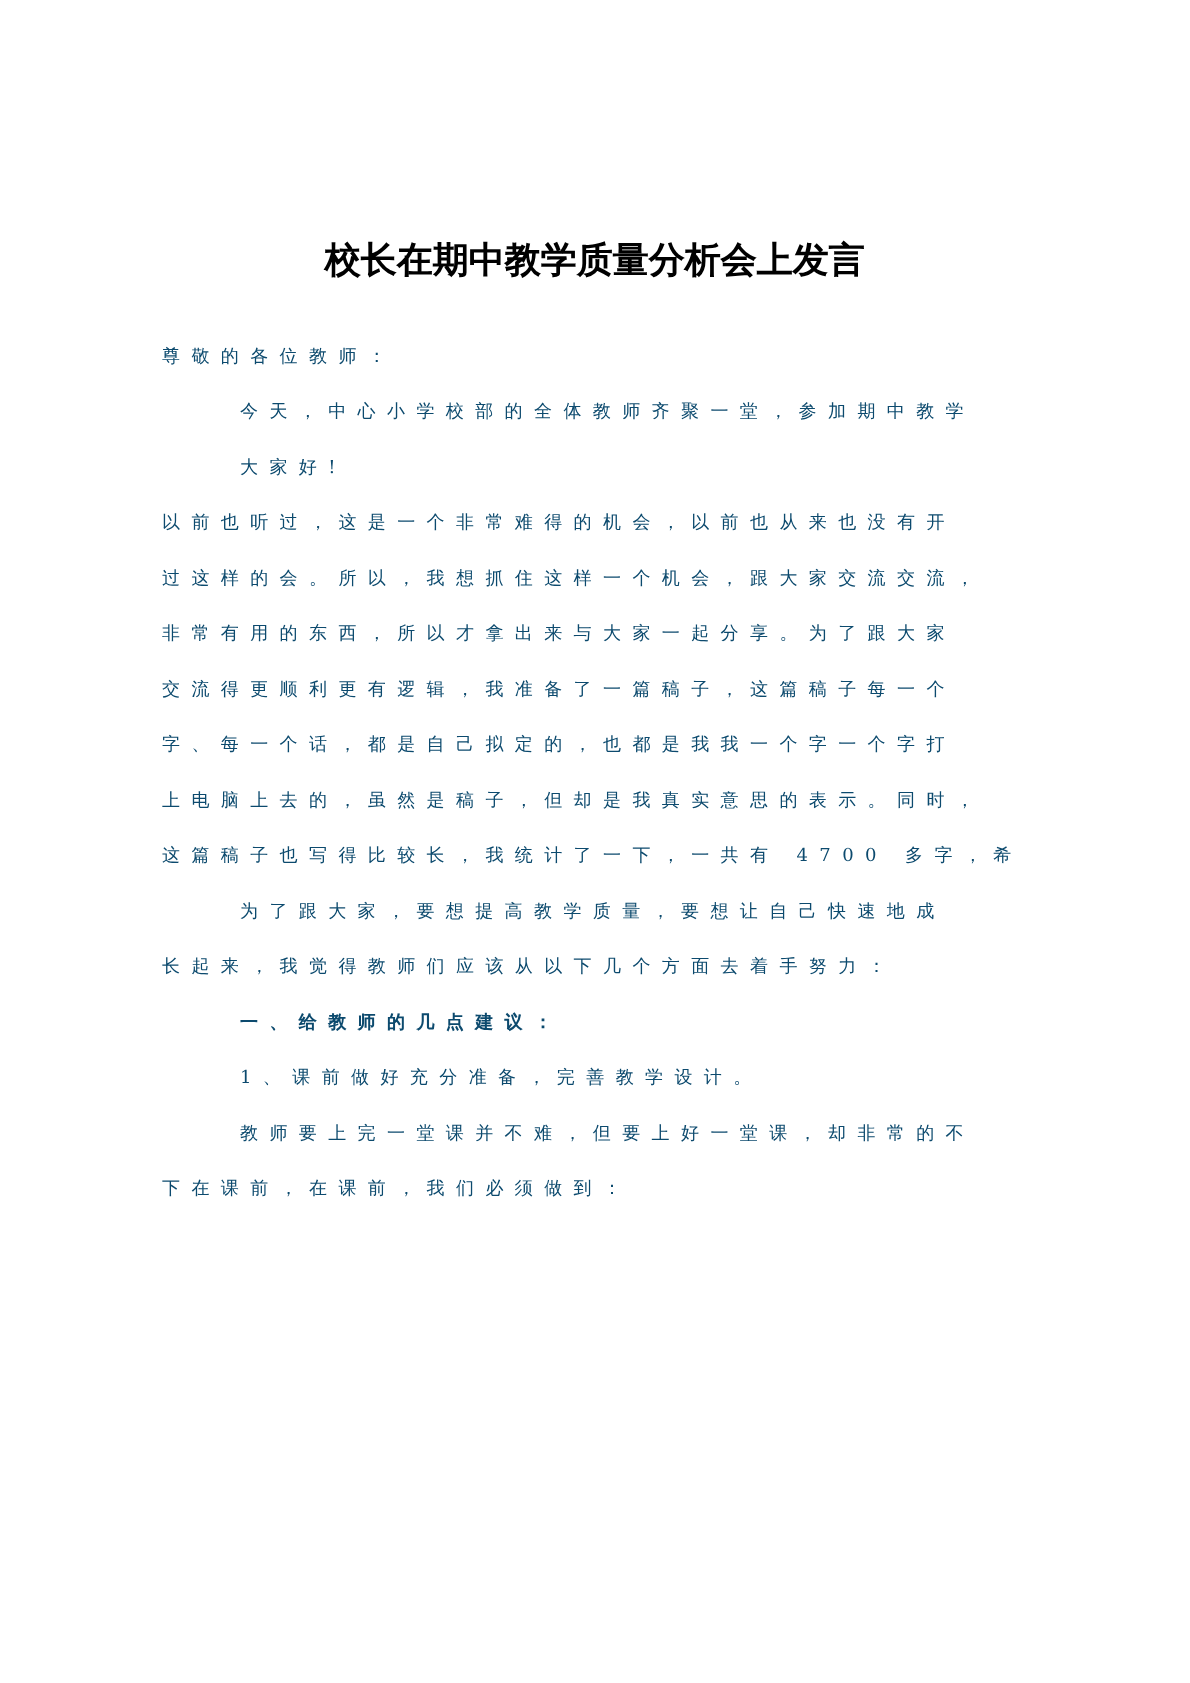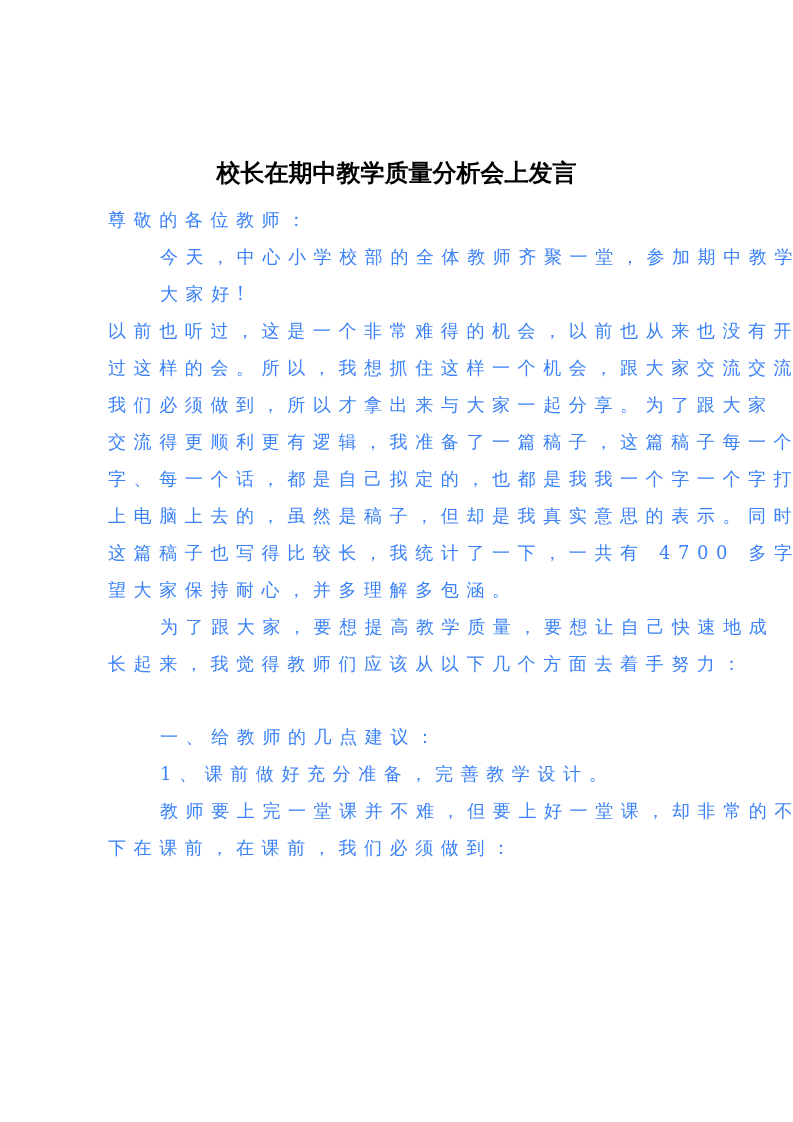--- a/index.html
+++ b/index.html
@@ -38,13 +38,13 @@
     .body-text {
       position: absolute;
       left: 108px;
-      top: 201px;
+      top: 219px;
       width: 582px;
       font-family: "DejaVu Serif", serif;
-      font-size: 18px;
+      font-size: 12px;
       line-height: 37px;
       letter-spacing: 7.6px;
-      color: #3b82f6;
+      color: #0c4a6e;
       text-align: justify;
     }
     .line {

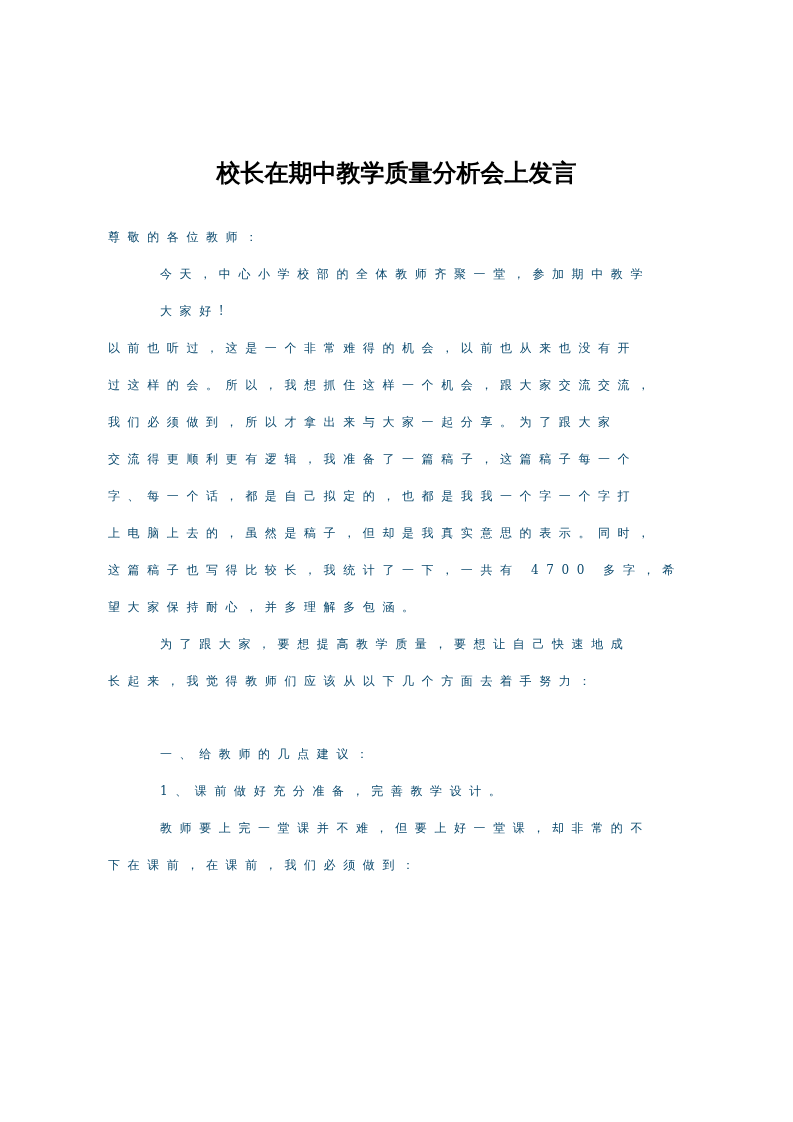--- a/index.html
+++ b/index.html
@@ -68,7 +68,7 @@
     <span class="line indent">大家好!</span>
     <span class="line">以前也听过，这是一个非常难得的机会，以前也从来也没有开</span>
     <span class="line">过这样的会。所以，我想抓住这样一个机会，跟大家交流交流，</span>
-    <span class="line">我们必须做到，所以才拿出来与大家一起分享。为了跟大家</span>
+    <span class="line">非常有用的东西，所以才拿出来与大家一起分享。为了跟大家</span>
     <span class="line">交流得更顺利更有逻辑，我准备了一篇稿子，这篇稿子每一个</span>
     <span class="line">字、每一个话，都是自己拟定的，也都是我我一个字一个字打</span>
     <span class="line">上电脑上去的，虽然是稿子，但却是我真实意思的表示。同时，</span>

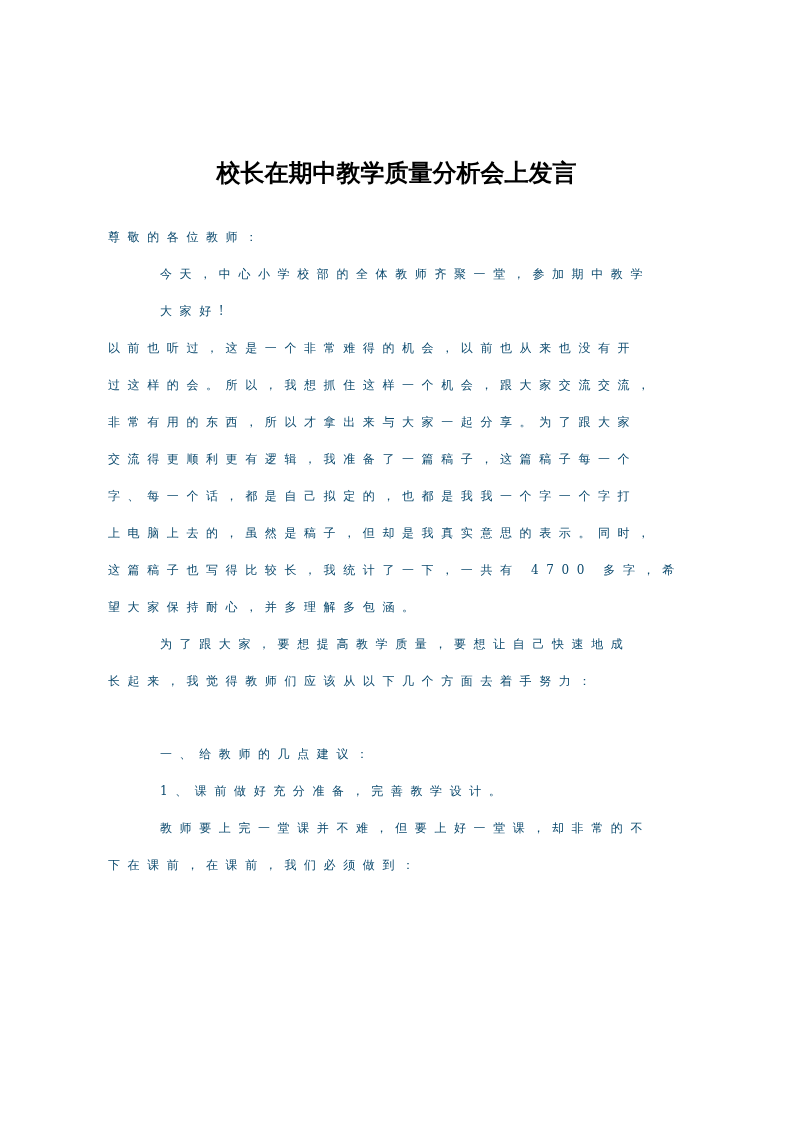--- a/index.html
+++ b/index.html
@@ -73,7 +73,6 @@
     <span class="line">字、每一个话，都是自己拟定的，也都是我我一个字一个字打</span>
     <span class="line">上电脑上去的，虽然是稿子，但却是我真实意思的表示。同时，</span>
     <span class="line">这篇稿子也写得比较长，我统计了一下，一共有 4700 多字，希</span>
-    <span class="line">望大家保持耐心，并多理解多包涵。</span>
     <span class="line indent">为了跟大家，要想提高教学质量，要想让自己快速地成</span>
     <span class="line">长起来，我觉得教师们应该从以下几个方面去着手努力：</span>
     <span class="line indent bold">一、给教师的几点建议：</span>

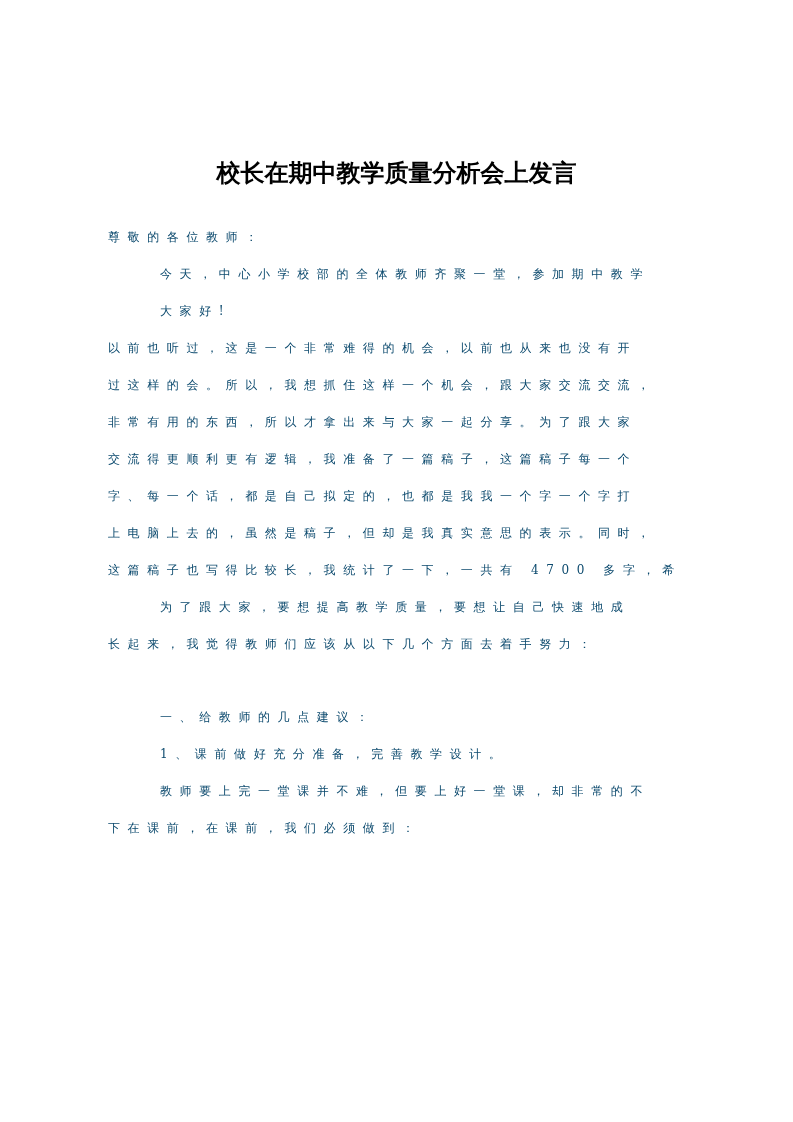--- a/index.html
+++ b/index.html
@@ -54,7 +54,7 @@
       overflow: visible;
     }
     .indent { padding-left: 52px; }
-    .bold { font-weight: normal; font-family: "DejaVu Sans", sans-serif; margin-top: 36px; }
+    .bold { font-weight: bold; font-family: "DejaVu Sans", sans-serif; }
   </style>
 </head>
 <body>

